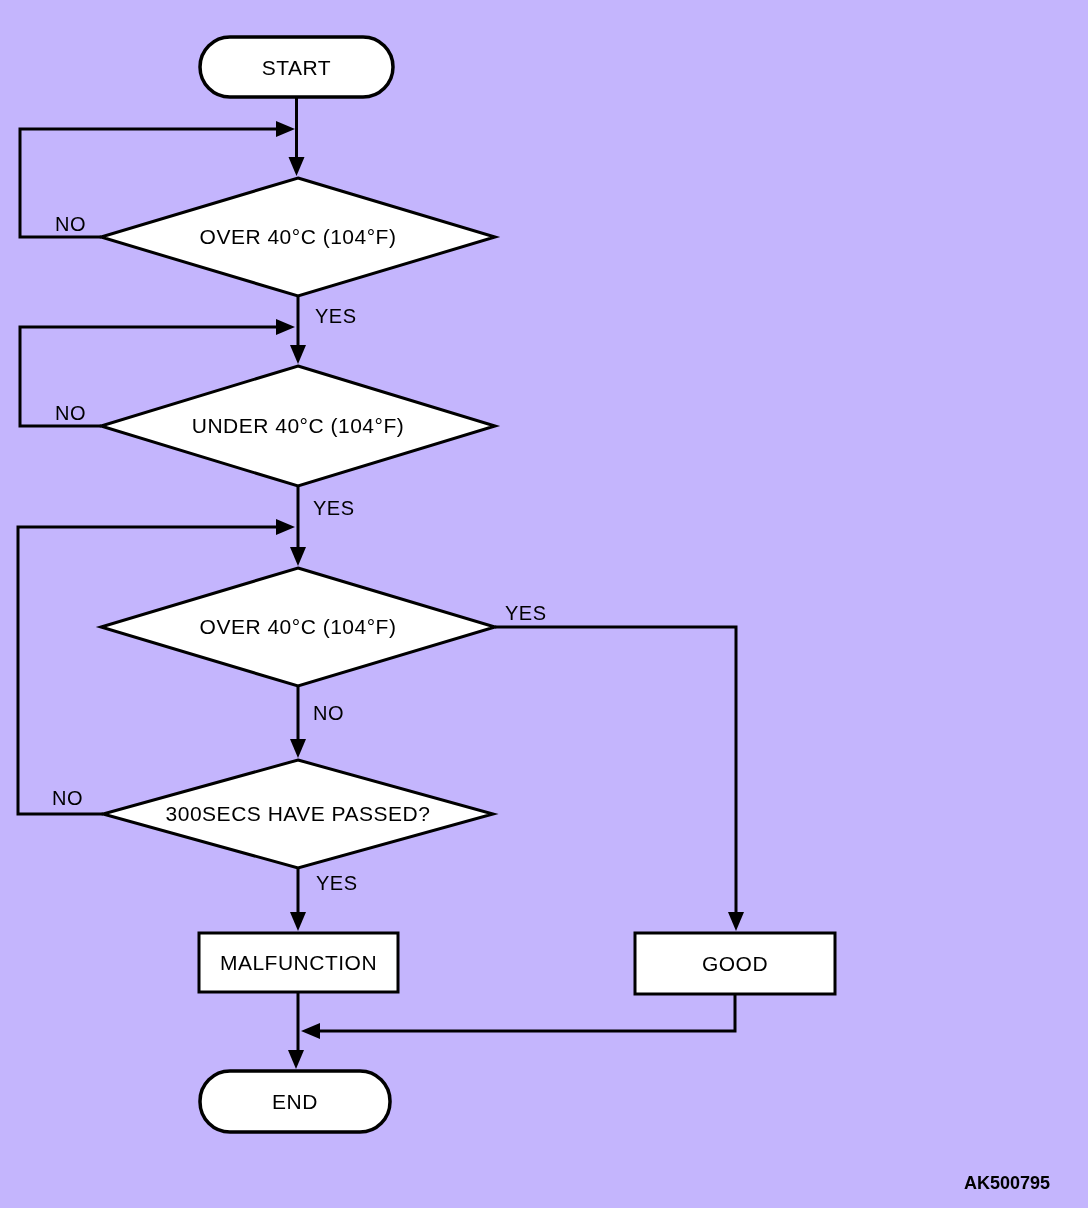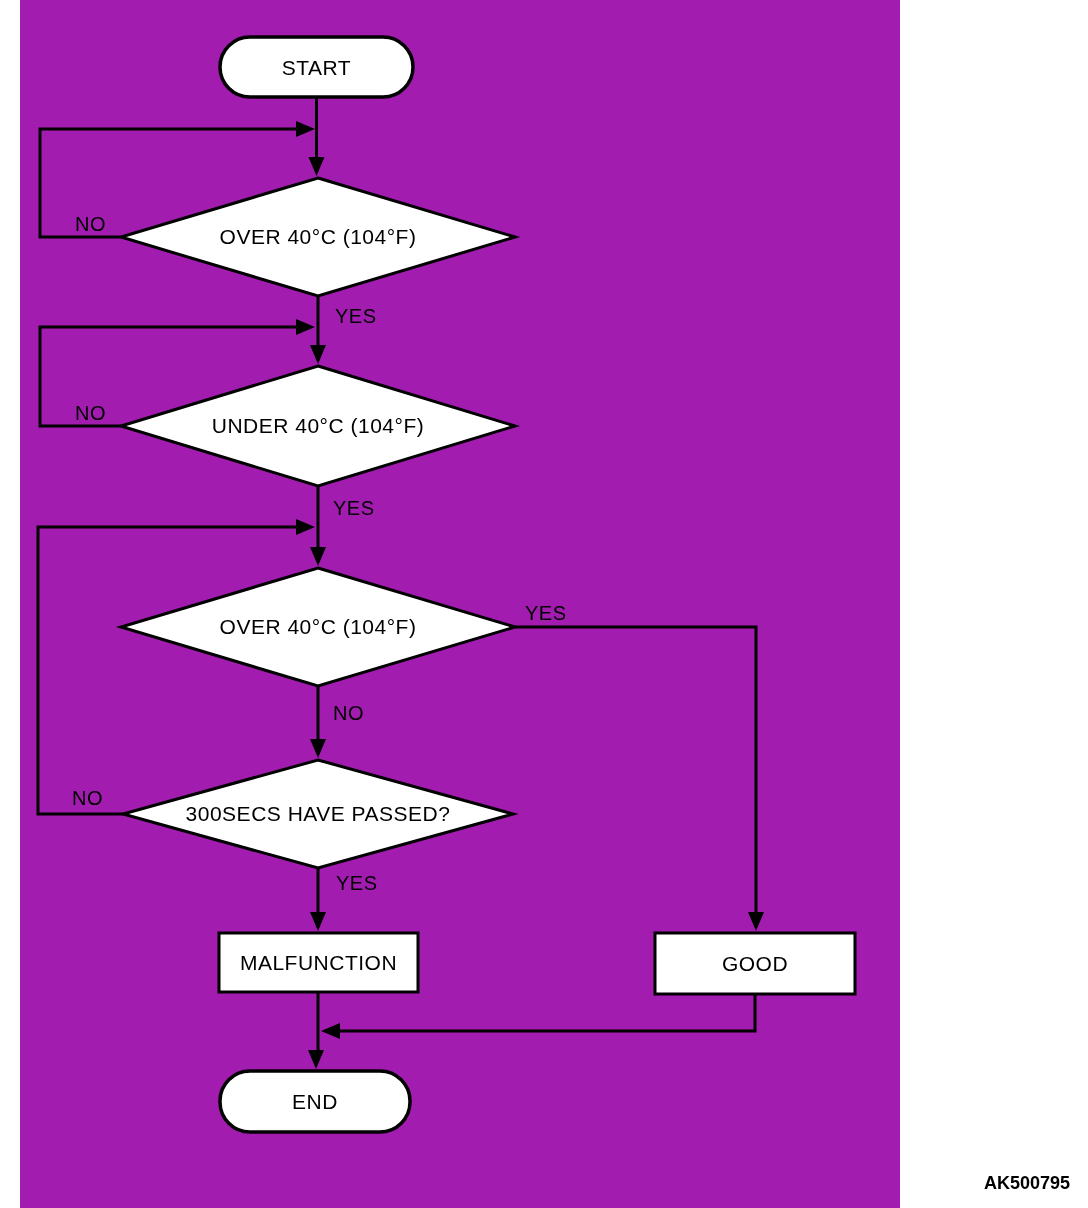--- a/index.html
+++ b/index.html
@@ -8,12 +8,11 @@
     background: #ffffff;
   }
   .page {
-    width: 880px;
+    width: 1088px;
     height: 1208px;
     position: relative;
-    background: #a21caf;
+    background: #c4b5fd;
     font-family: "Liberation Sans", sans-serif;
-    margin-left: 20px;
   }
   svg { display: block; }
   .connector {

